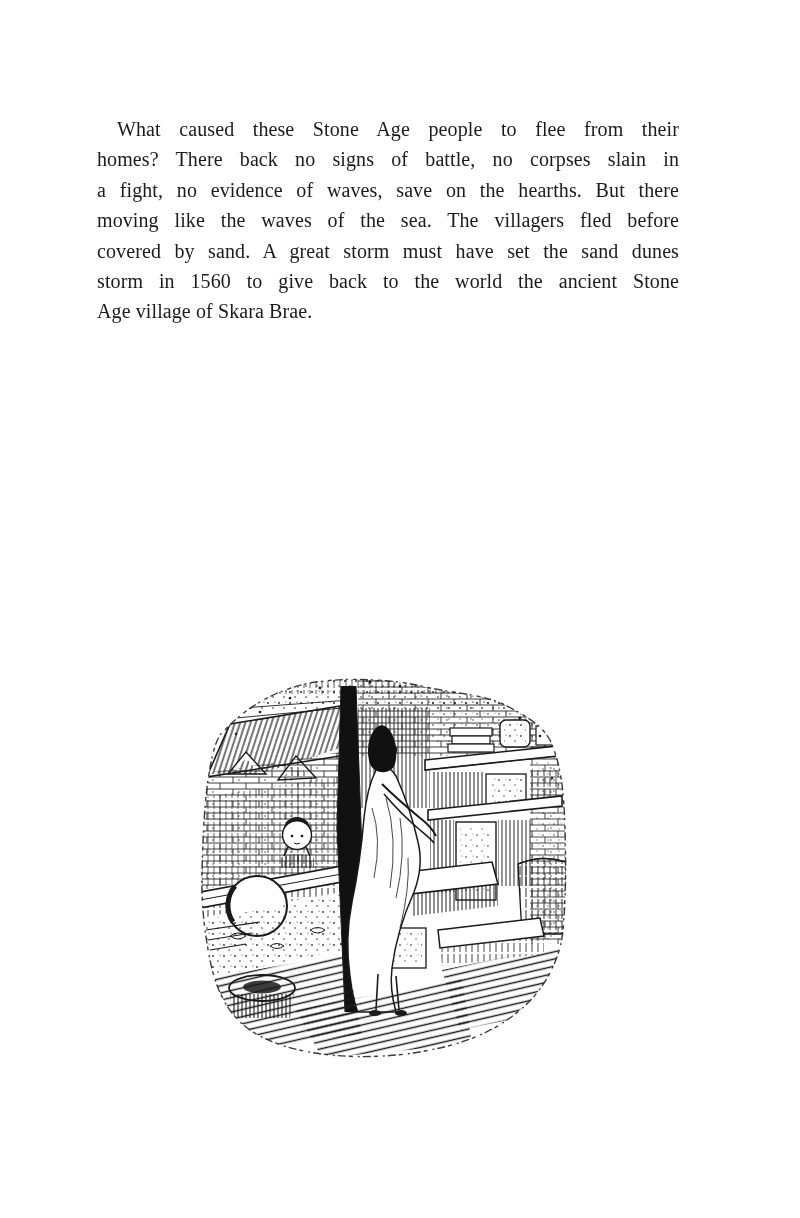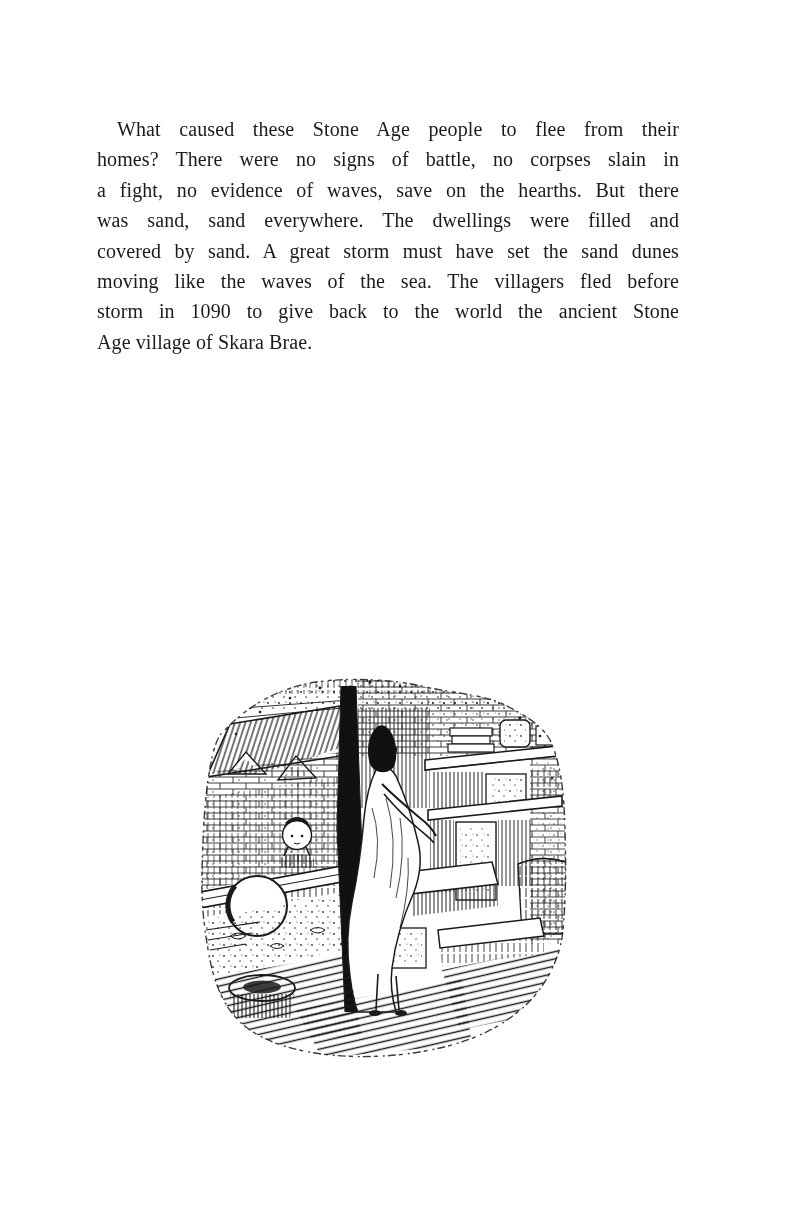--- a/index.html
+++ b/index.html
@@ -45,7 +45,7 @@
 
   <div id="text-block">
     <div class="line first">What caused these Stone Age people to flee from their</div>
-    <div class="line">homes? There were no signs of battle, no corpses slain in</div>
+    <div class="line">homes? There back no signs of battle, no corpses slain in</div>
     <div class="line">a fight, no evidence of waves, save on the hearths. But there</div>
     <div class="line">was sand, sand everywhere. The dwellings were filled and</div>
     <div class="line">covered by sand. A great storm must have set the sand dunes</div>

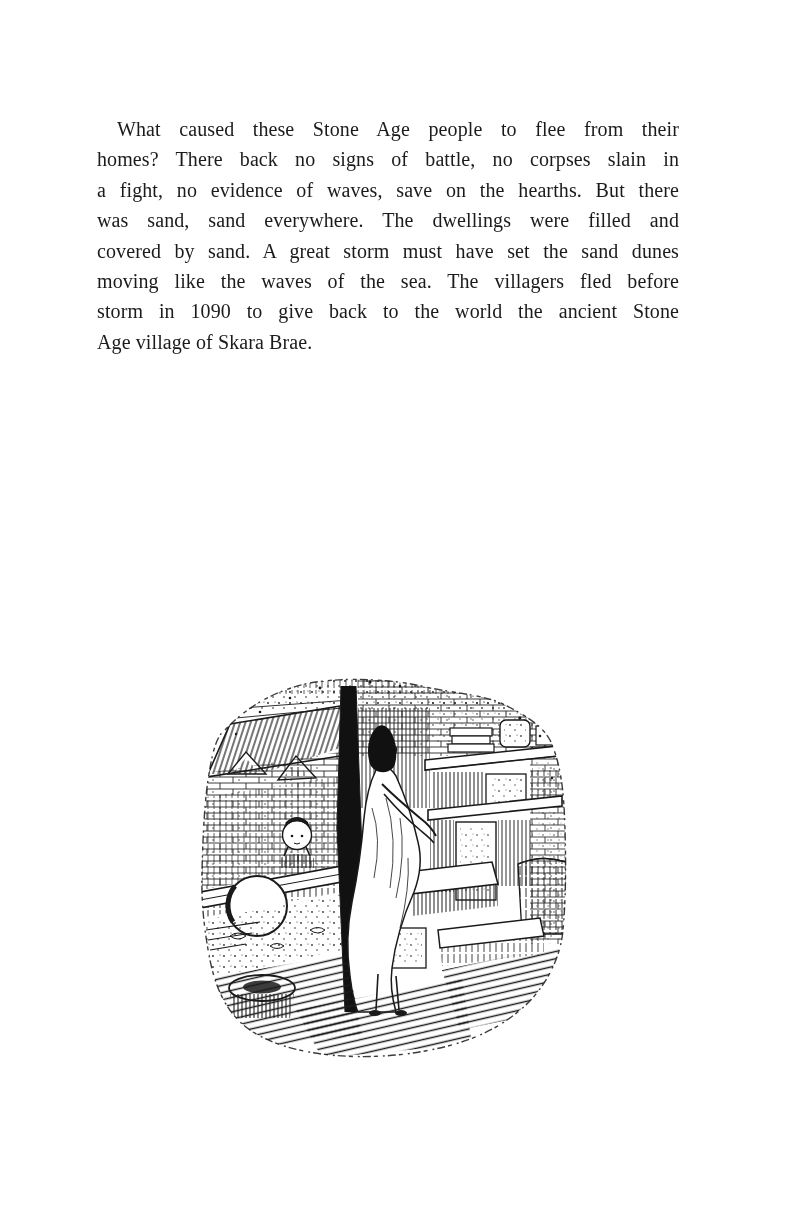--- a/index.html
+++ b/index.html
@@ -47,7 +47,6 @@
     <div class="line first">What caused these Stone Age people to flee from their</div>
     <div class="line">homes? There back no signs of battle, no corpses slain in</div>
     <div class="line">a fight, no evidence of waves, save on the hearths. But there</div>
-    <div class="line">was sand, sand everywhere. The dwellings were filled and</div>
     <div class="line">covered by sand. A great storm must have set the sand dunes</div>
     <div class="line">moving like the waves of the sea. The villagers fled before</div>
     <div class="line">storm in 1090 to give back to the world the ancient Stone</div>

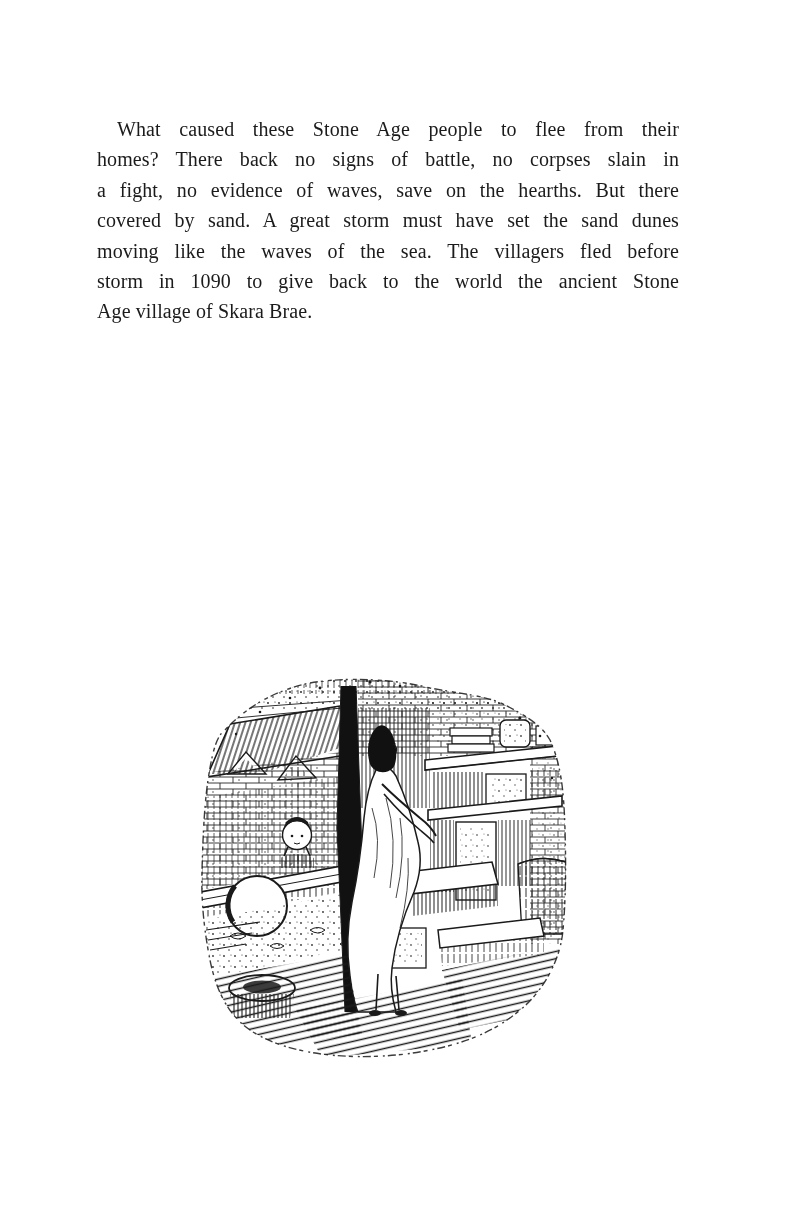--- a/index.html
+++ b/index.html
@@ -47,8 +47,8 @@
     <div class="line first">What caused these Stone Age people to flee from their</div>
     <div class="line">homes? There back no signs of battle, no corpses slain in</div>
     <div class="line">a fight, no evidence of waves, save on the hearths. But there</div>
+    <div class="line">moving like the waves of the sea. The villagers fled before</div>
     <div class="line">covered by sand. A great storm must have set the sand dunes</div>
-    <div class="line">moving like the waves of the sea. The villagers fled before</div>
     <div class="line">storm in 1090 to give back to the world the ancient Stone</div>
     <div class="line last">Age village of Skara Brae.</div>
   </div>

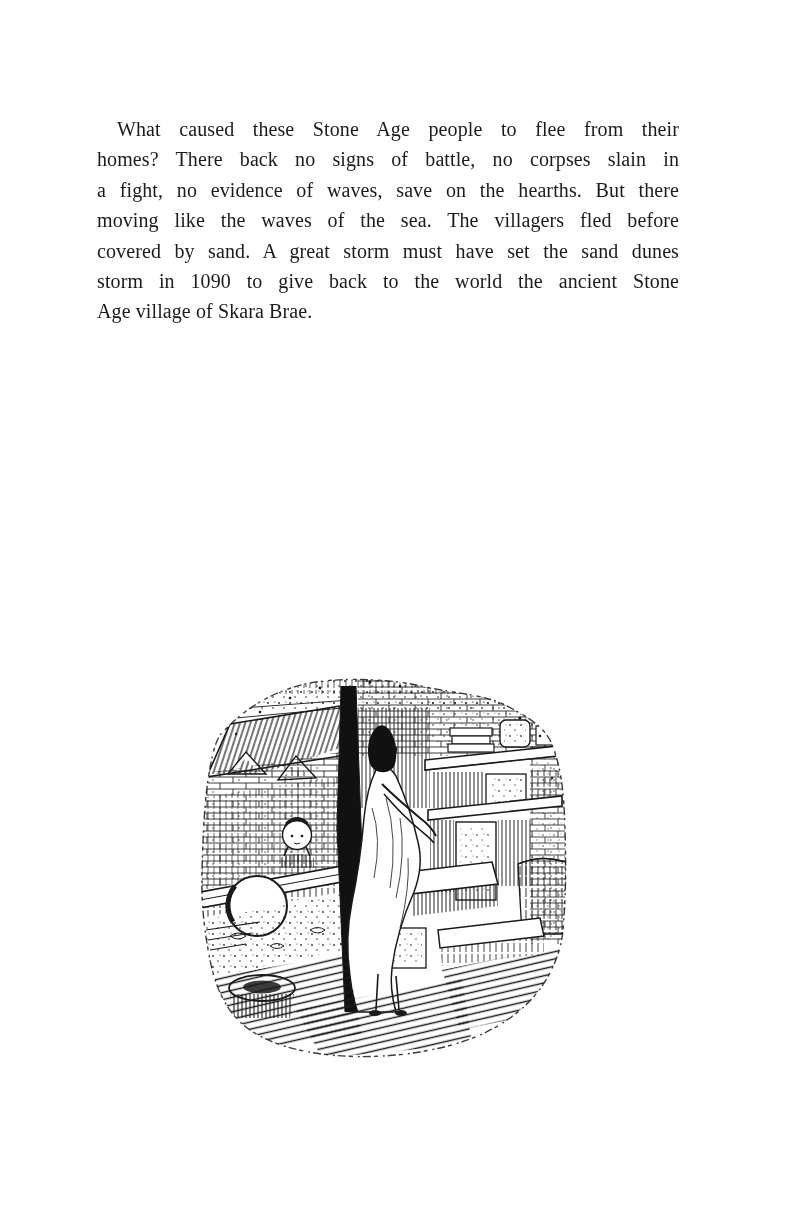--- a/index.html
+++ b/index.html
@@ -49,7 +49,7 @@
     <div class="line">a fight, no evidence of waves, save on the hearths. But there</div>
     <div class="line">moving like the waves of the sea. The villagers fled before</div>
     <div class="line">covered by sand. A great storm must have set the sand dunes</div>
-    <div class="line">storm in 1090 to give back to the world the ancient Stone</div>
+    <div class="line">storm in 1560 to give back to the world the ancient Stone</div>
     <div class="line last">Age village of Skara Brae.</div>
   </div>
 

